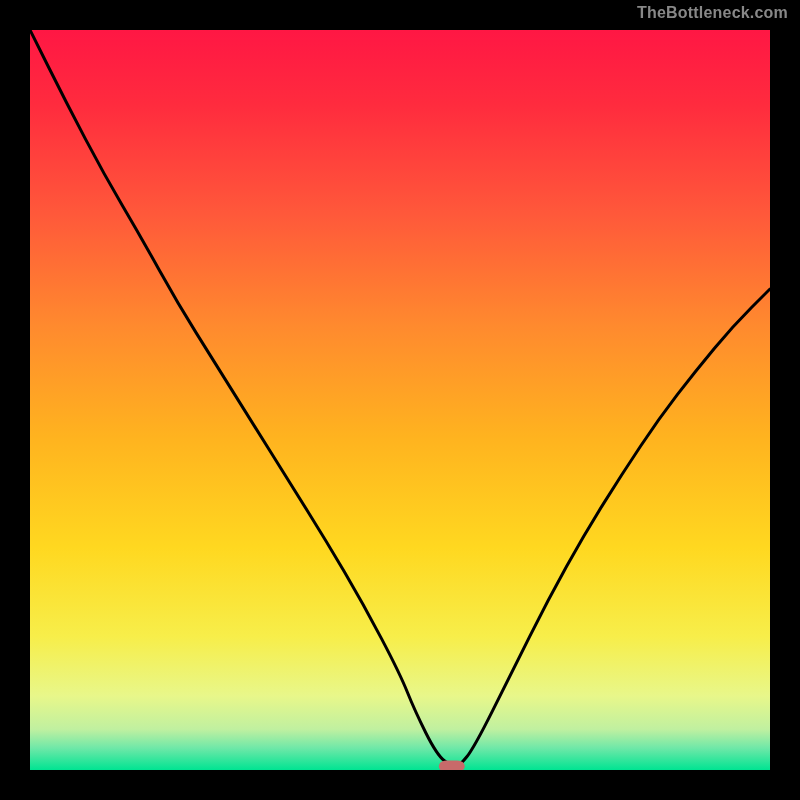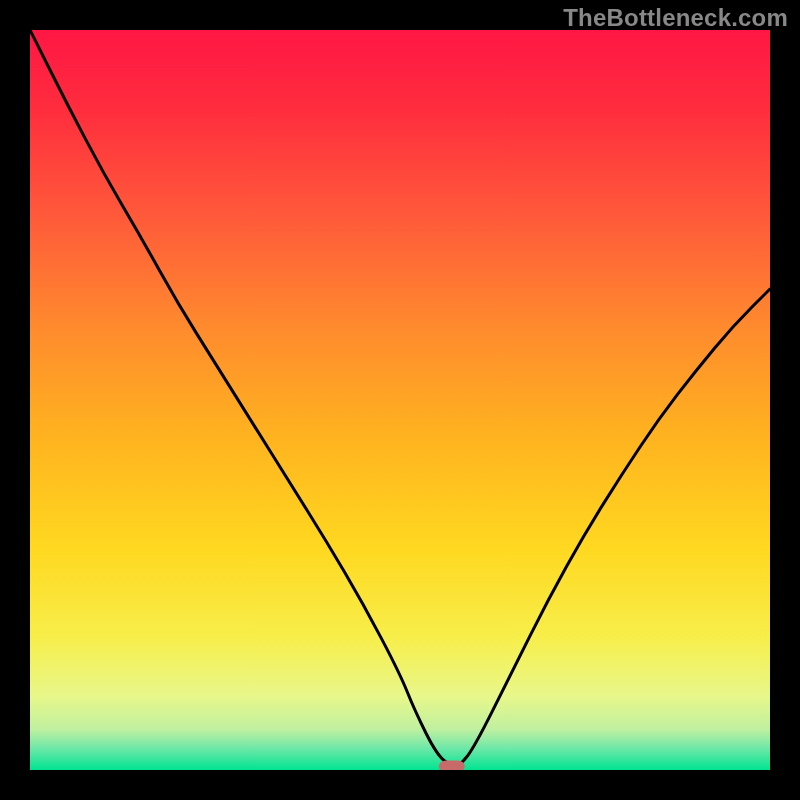--- a/index.html
+++ b/index.html
@@ -21,7 +21,7 @@
     top: 4px;
     right: 12px;
     color: #888;
-    font-size: 24px;
+    font-size: 16px;
     font-weight: 600;
     letter-spacing: 0.2px;
     z-index: 20;

